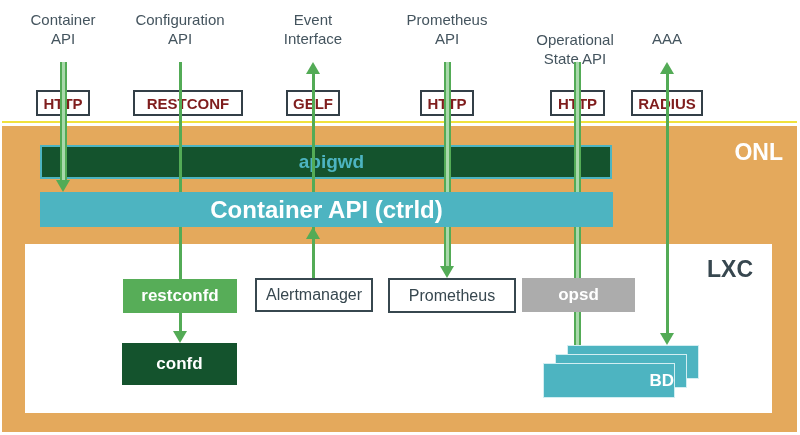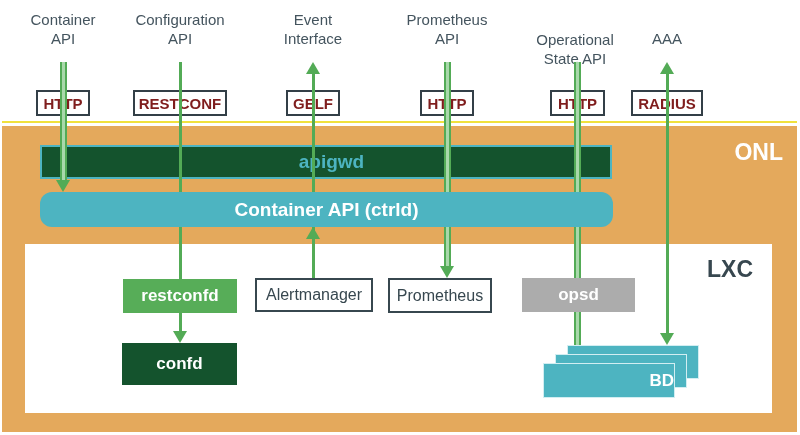--- a/index.html
+++ b/index.html
@@ -28,7 +28,7 @@
   .proto{position:absolute;top:90px;height:26px;background:#ffffff;border:2px solid #333F47;
          box-sizing:border-box;display:flex;align-items:center;justify-content:center;
          font-size:15px;font-weight:700;color:#7f1d1d;}
-  .pr1{left:36px;width:54px;}  .pr2{left:133px;width:94px;} .pr3{left:286px;width:54px;}
+  .pr1{left:36px;width:54px;}  .pr2{left:133px;width:110px;} .pr3{left:286px;width:54px;}
   .pr4{left:420px;width:54px;} .pr5{left:550px;width:55px;} .pr6{left:631px;width:72px;}
 
   

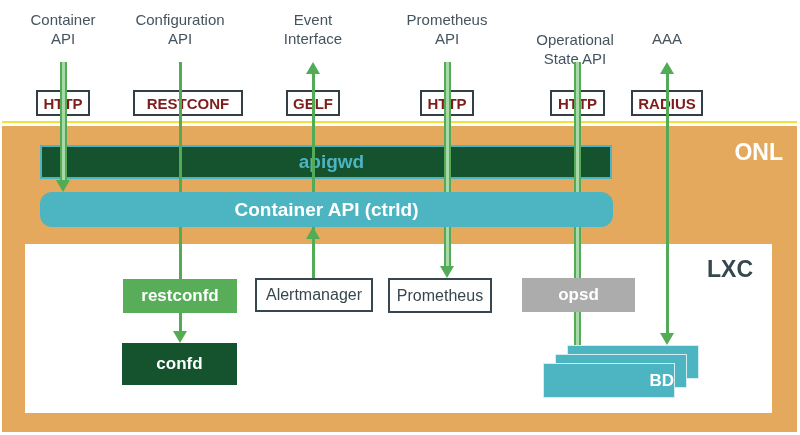--- a/index.html
+++ b/index.html
@@ -46,8 +46,8 @@
 
   
   .ctrld-bar{position:absolute;left:40px;top:192px;width:573px;height:35px;background:#4DB4C1;
-             display:flex;align-items:center;justify-content:center;font-size:19px;
-             font-weight:700;color:#ffffff;border-radius:12px;}
+             display:flex;align-items:center;justify-content:center;font-size:24px;
+             font-weight:700;color:#ffffff;}
 
   
   .comp{position:absolute;box-sizing:border-box;display:flex;align-items:center;

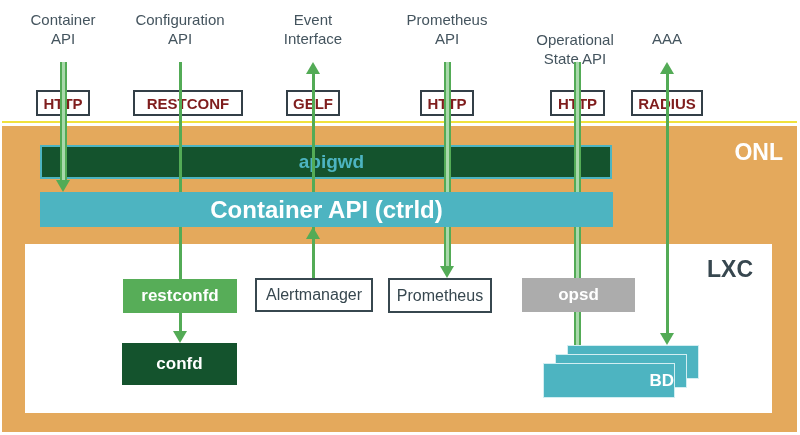--- a/index.html
+++ b/index.html
@@ -56,7 +56,7 @@
   .confd{left:122px;top:343px;width:115px;height:42px;background:#14532d;}
   .plainbox{font-weight:400;font-size:16px;color:#37474F;background:#ffffff;border:2px solid #37474F;}
   .alertmanager{left:255px;top:278px;width:118px;height:34px;}
-  .prometheus{left:388px;top:278px;width:104px;height:35px;}
+  .prometheus{left:388px;top:278px;width:128px;height:35px;}
   .opsd{left:522px;top:278px;width:113px;height:34px;background:#ACACAC;}
   .bd{position:absolute;width:132px;height:34px;background:#4DB4C1;border:1px solid #D2EEF2;
       box-sizing:border-box;display:flex;align-items:center;justify-content:flex-end;

